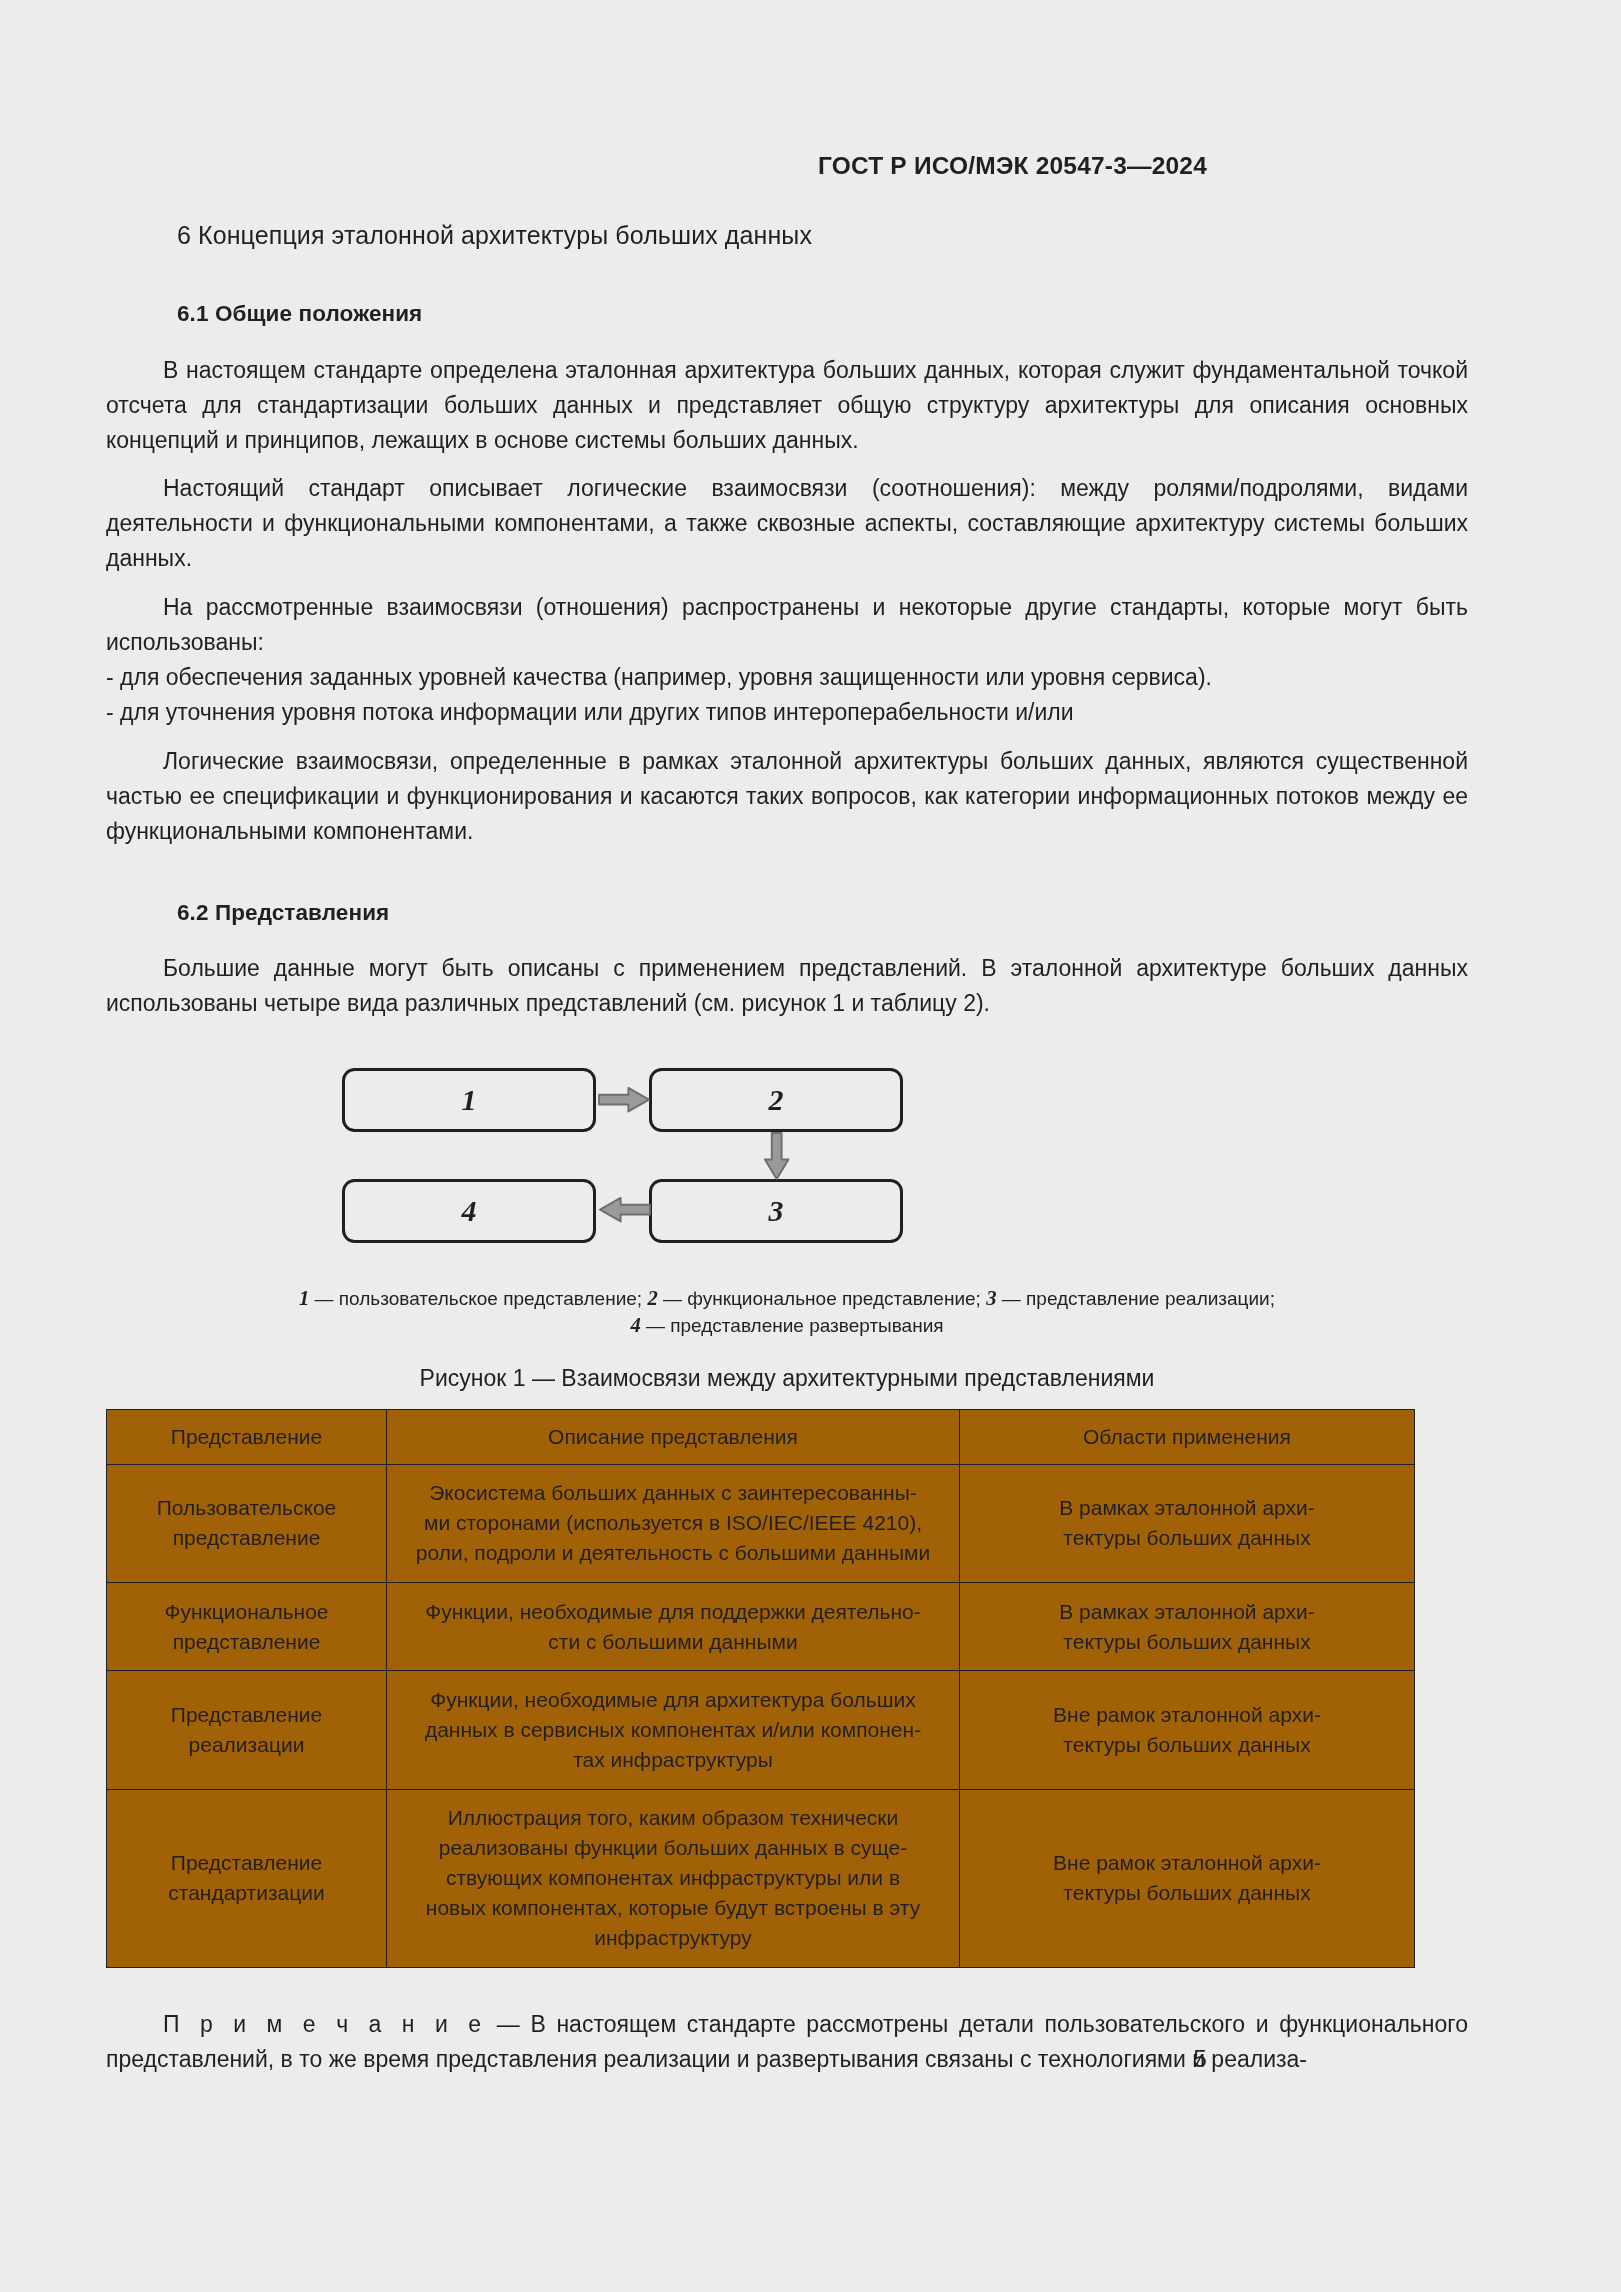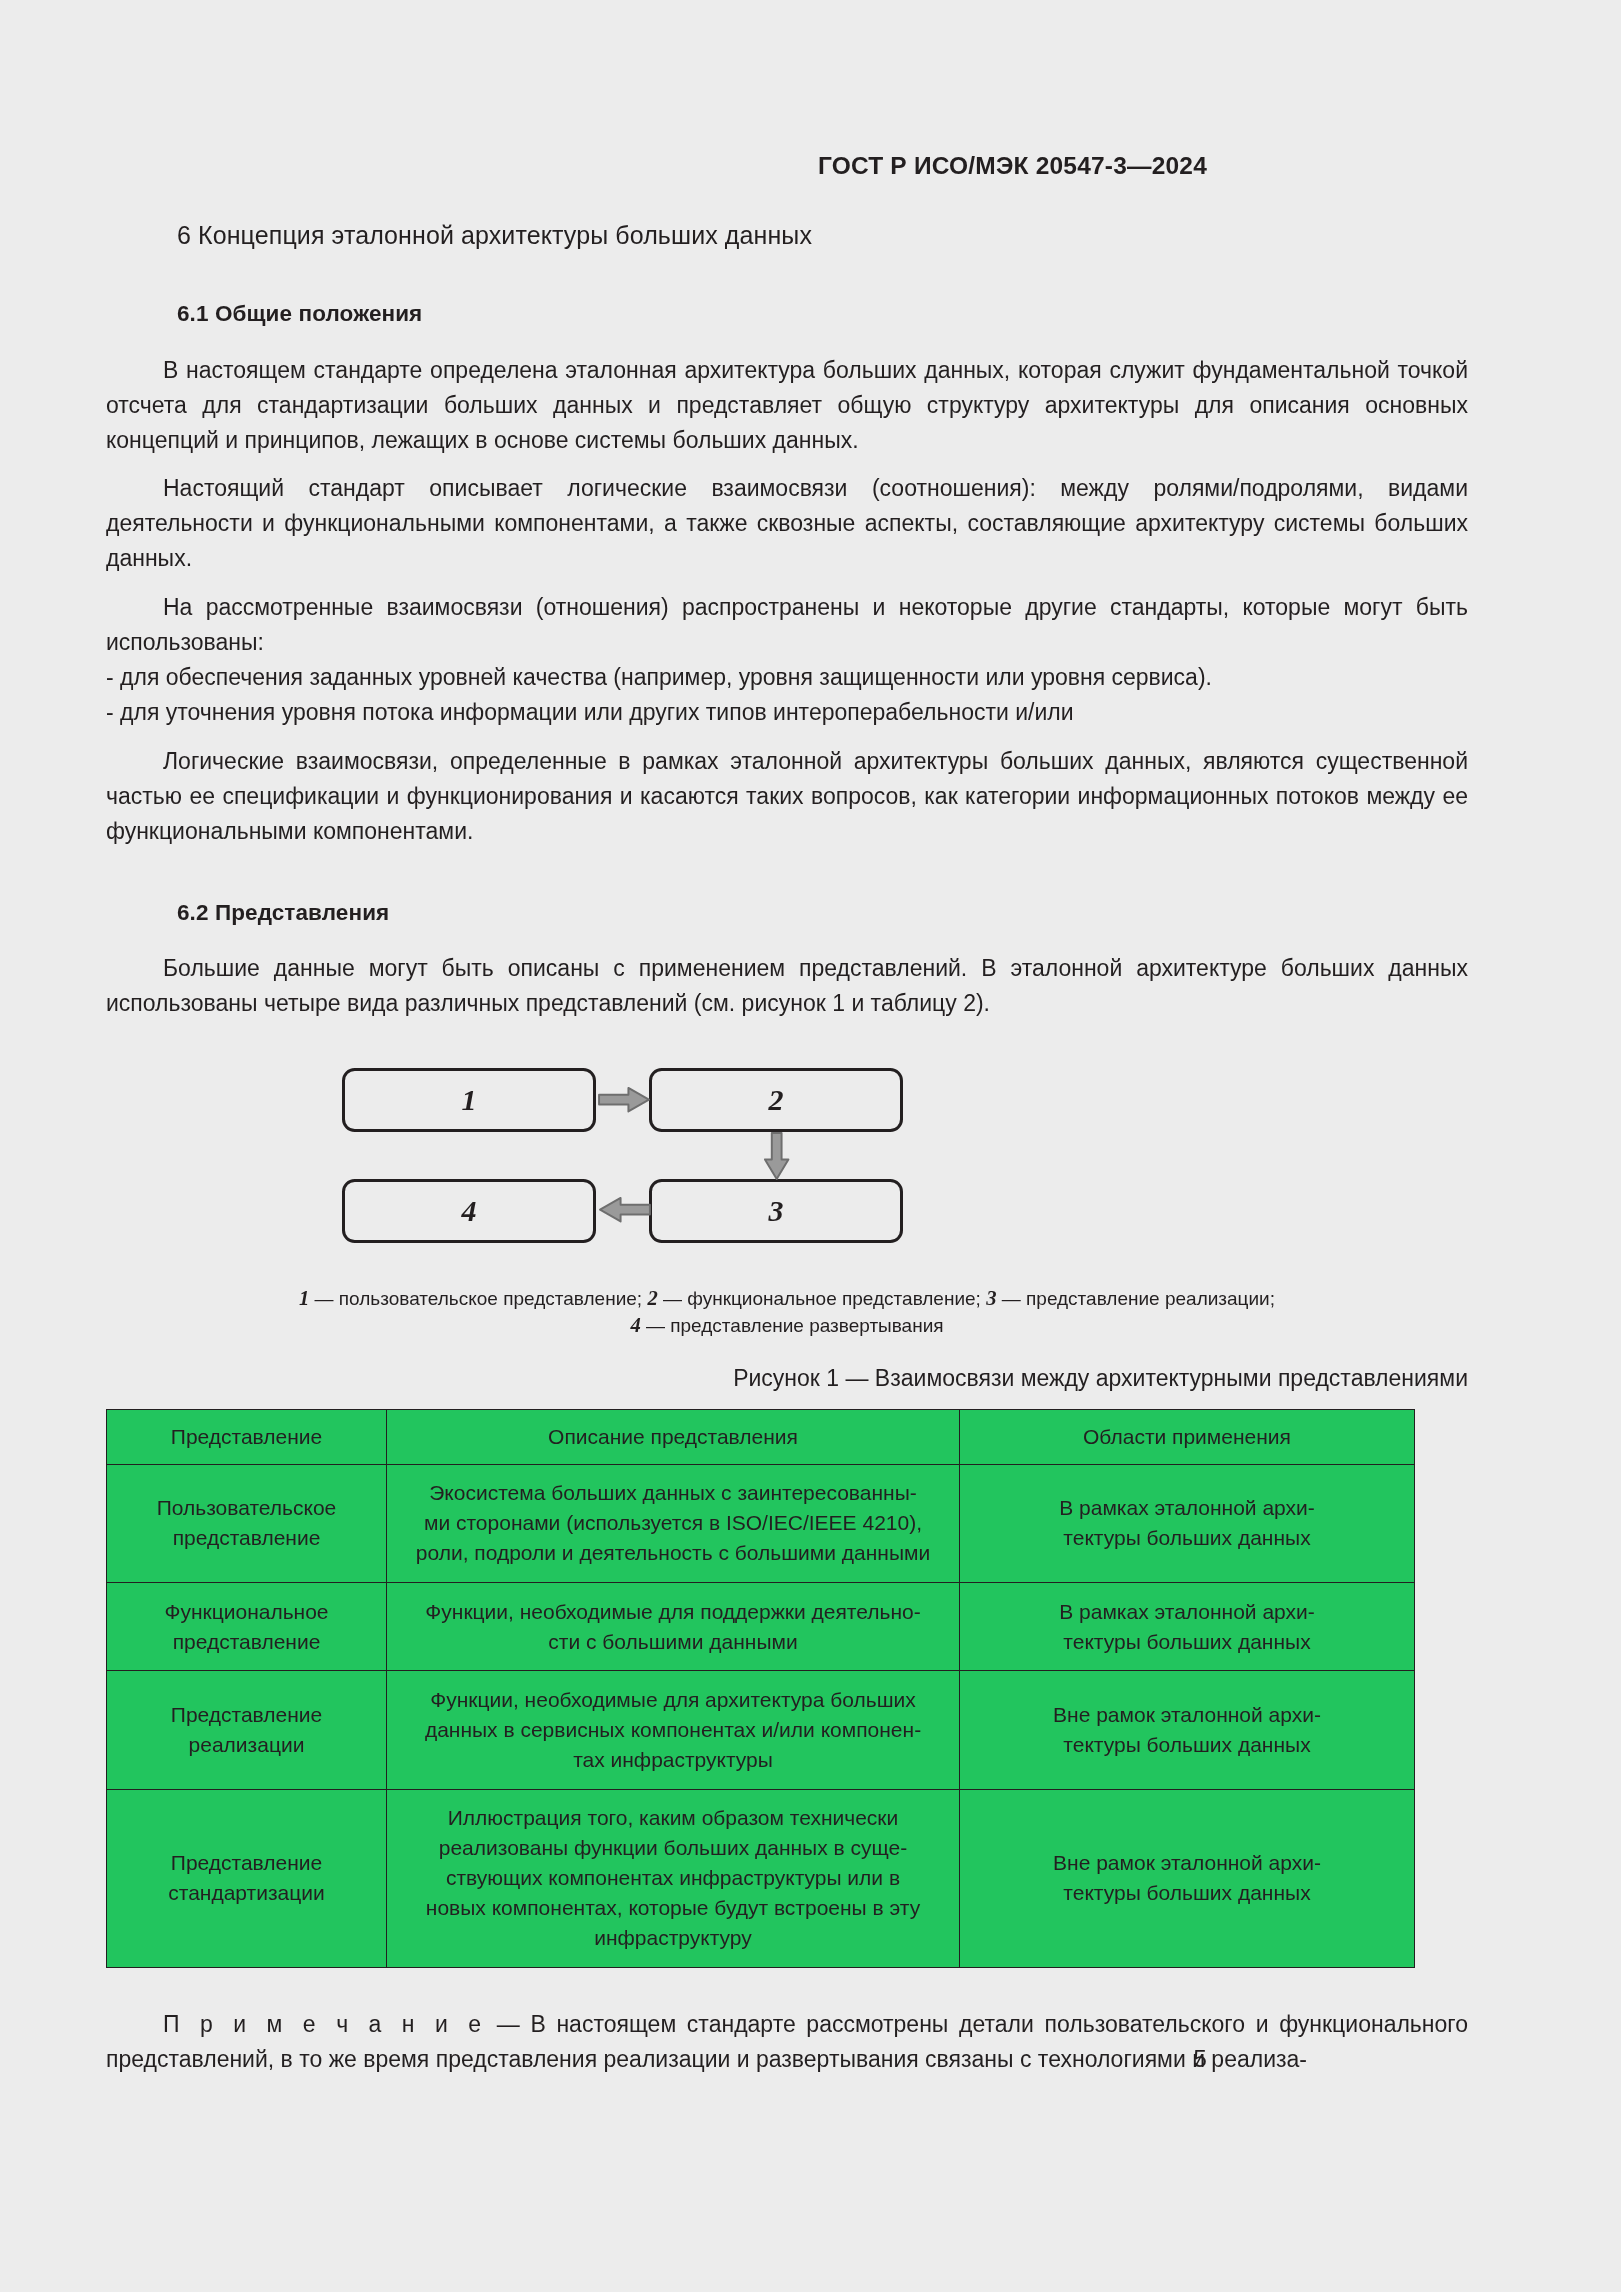--- a/index.html
+++ b/index.html
@@ -116,7 +116,7 @@
   .fig-caption {
     margin-top: 25.5px;
     font-size: 23px;
-    text-align: right;
+    text-align: center;
   }
 
   

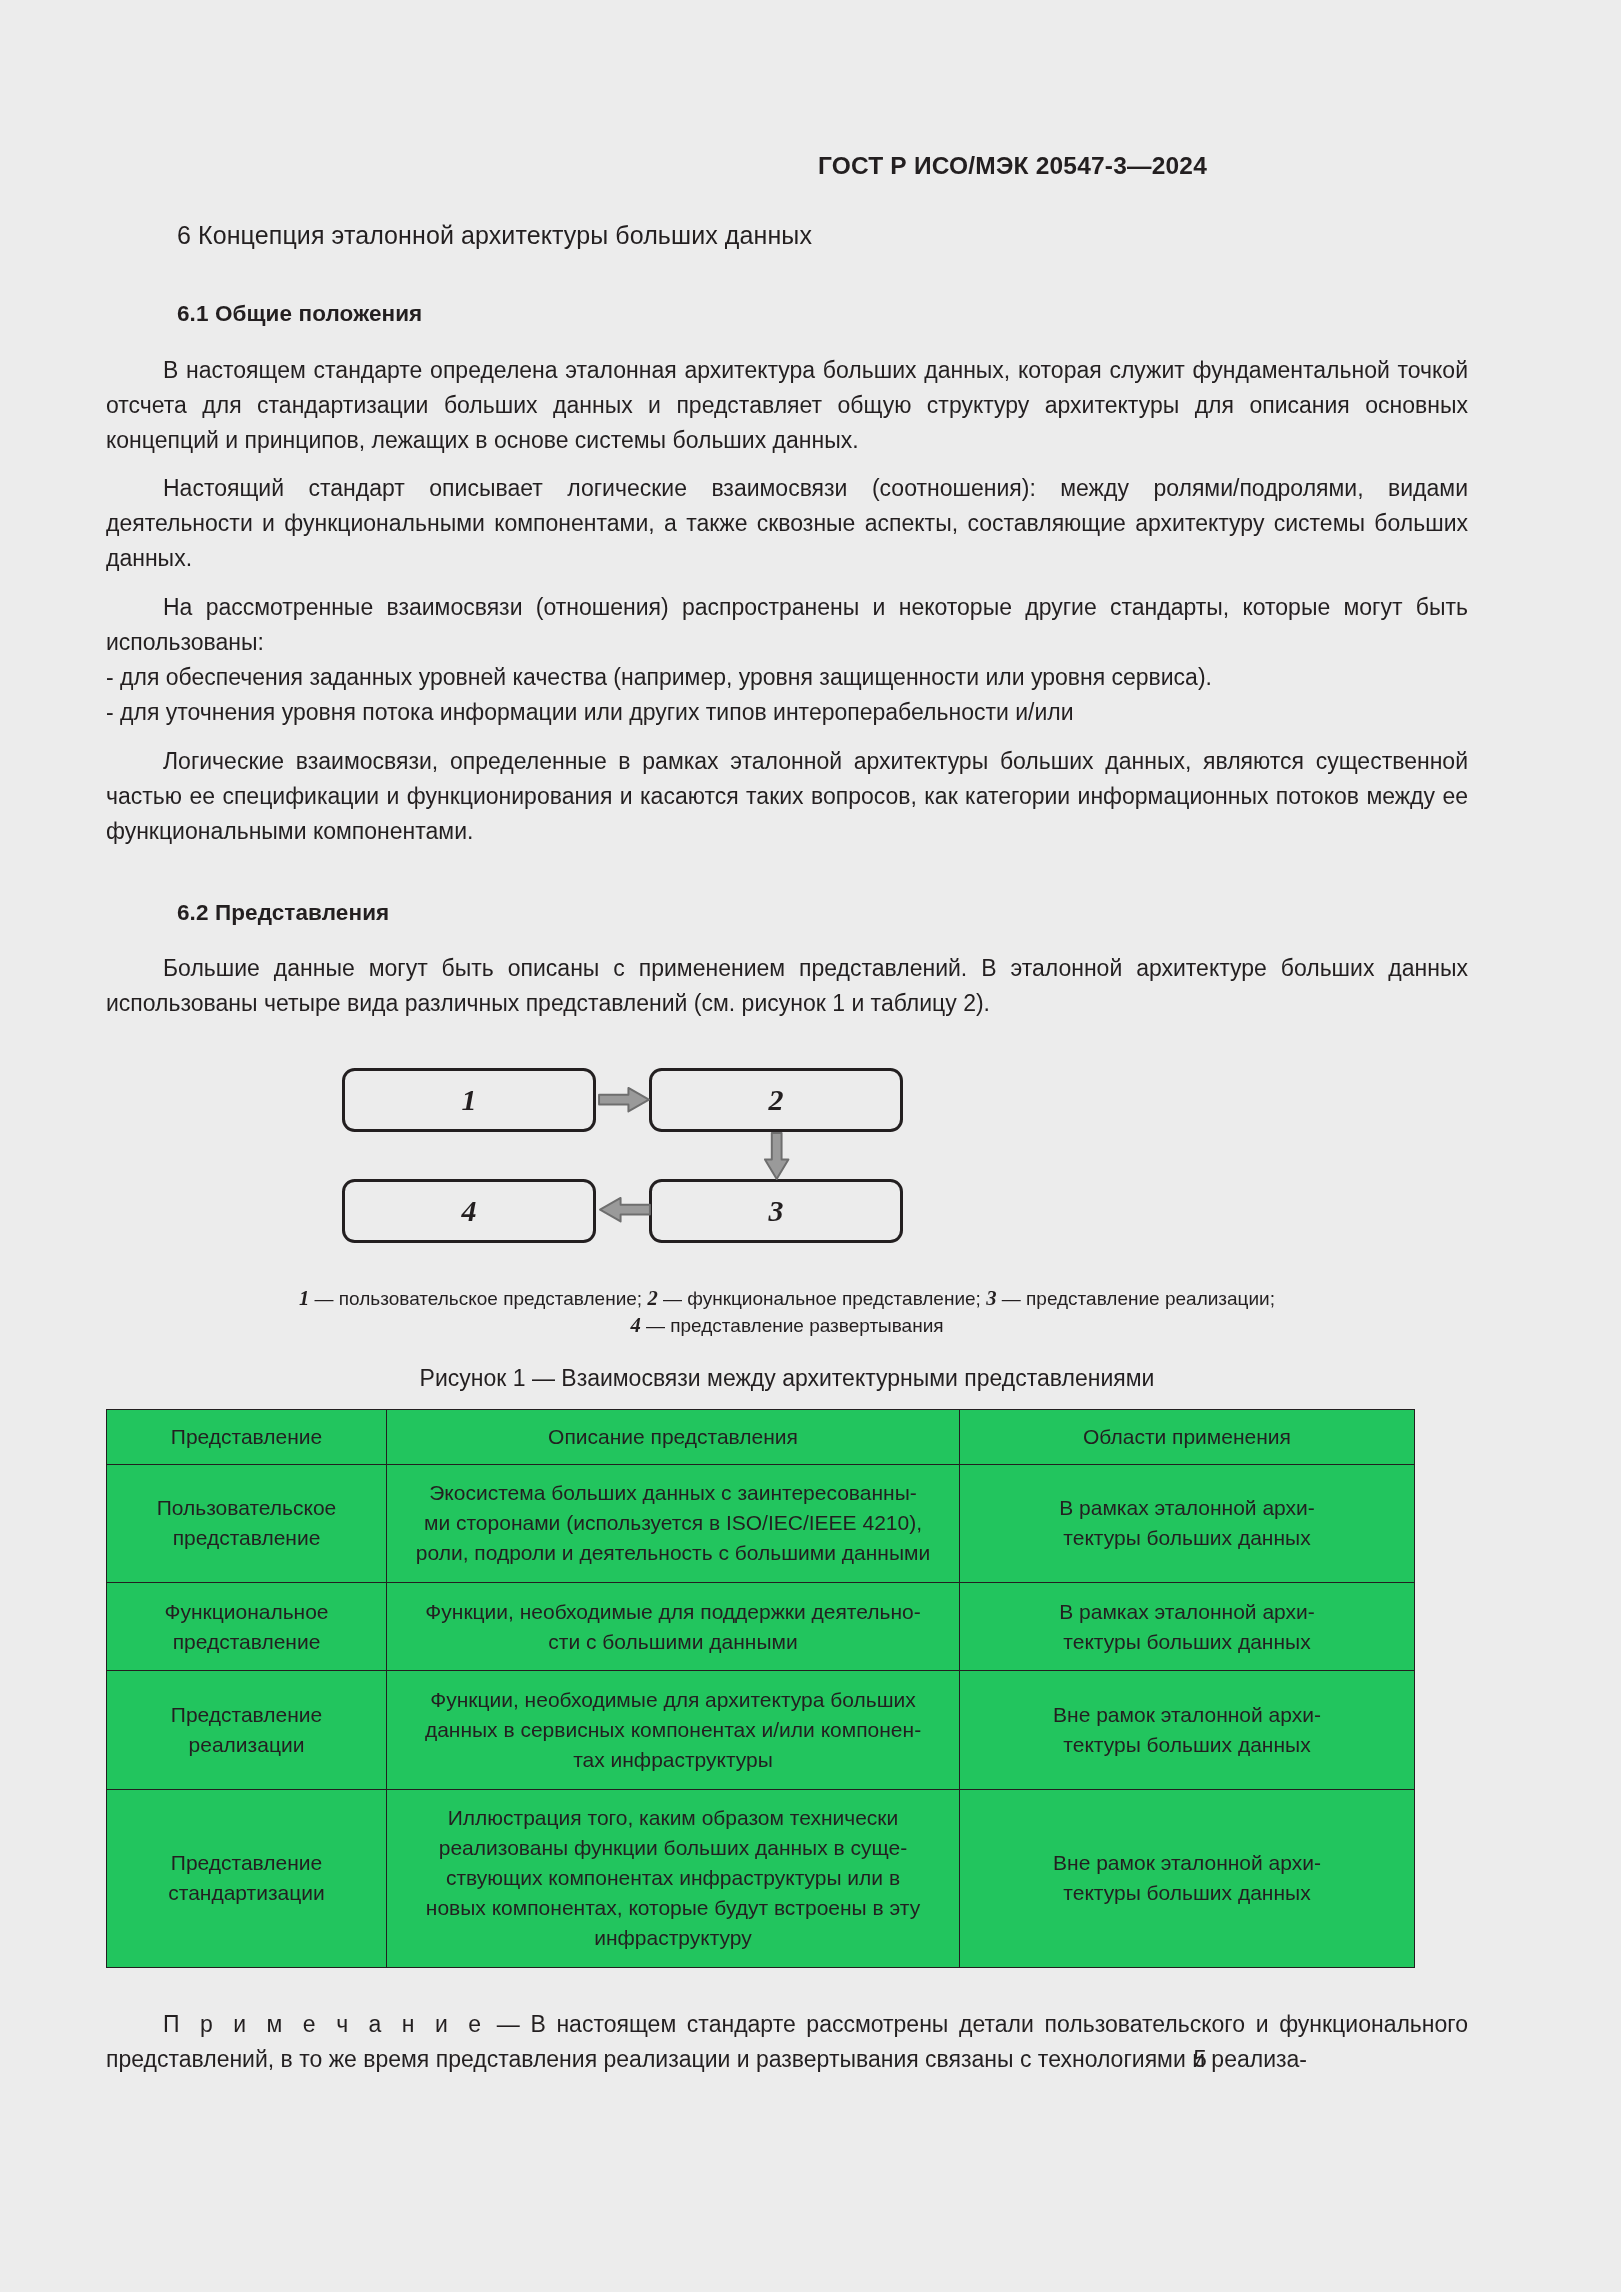--- a/index.html
+++ b/index.html
@@ -131,7 +131,7 @@
     width: 1308px;
     border-collapse: collapse;
     table-layout: fixed;
-    background: #22c55e;
+    background: #a16207;
   }
   table.gost th, table.gost td {
     border: 1.5px solid #231f20;

